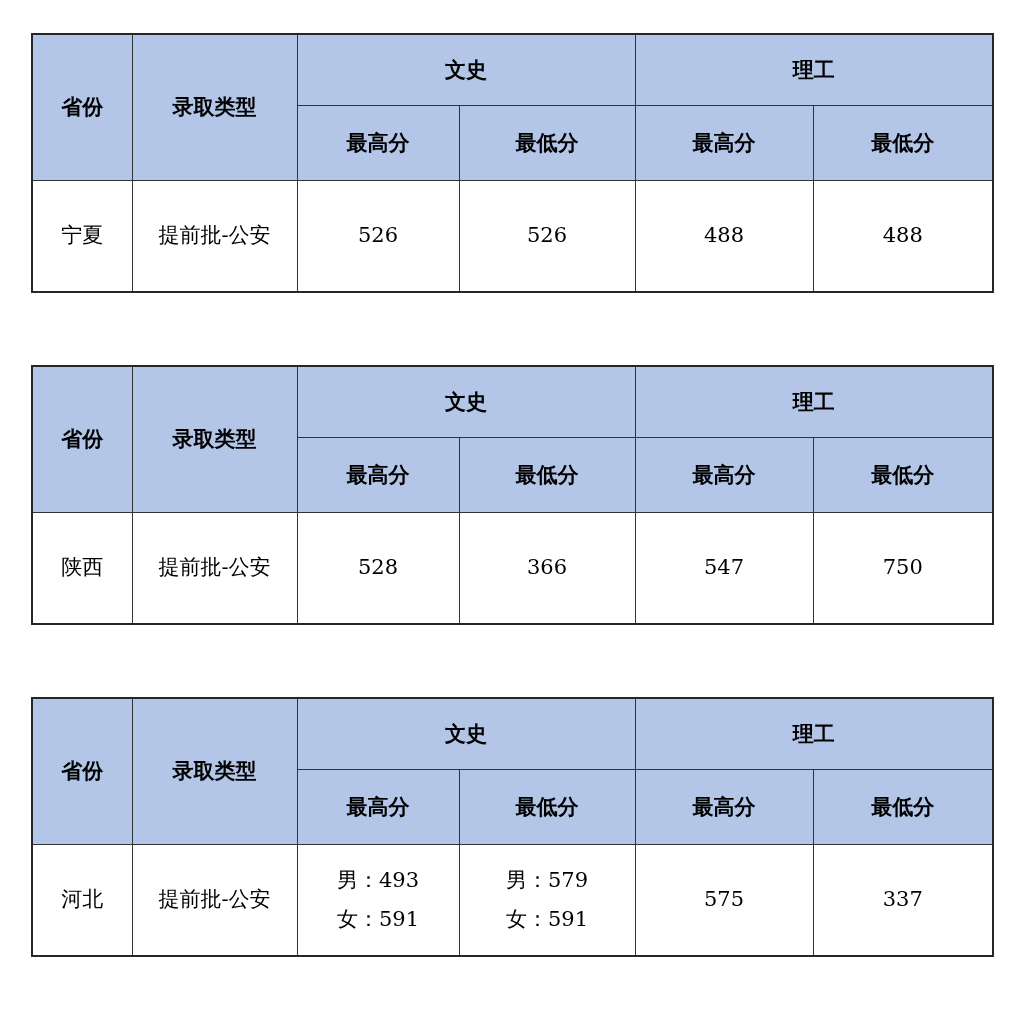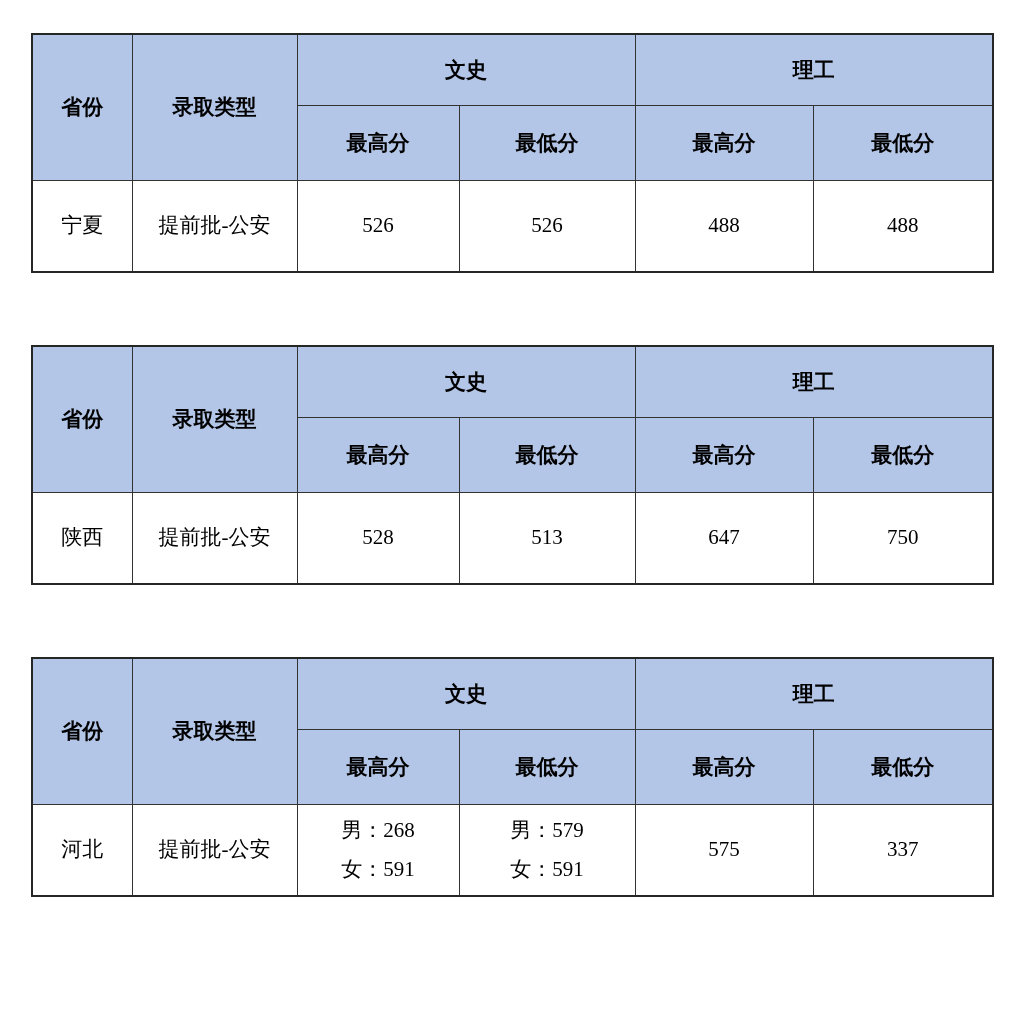--- a/index.html
+++ b/index.html
@@ -48,7 +48,7 @@
   }
   tr.h1 { height: 71px; }
   tr.h2 { height: 75px; padding-left: 23px; }
-  tr.data { height: 92px; font-family: Liberation Serif, serif; }
+  tr.data { height: 112px; }
   col.c-province { width: 100px; }
   col.c-type { width: 165px; }
   col.c-ws-high { width: 162px; }

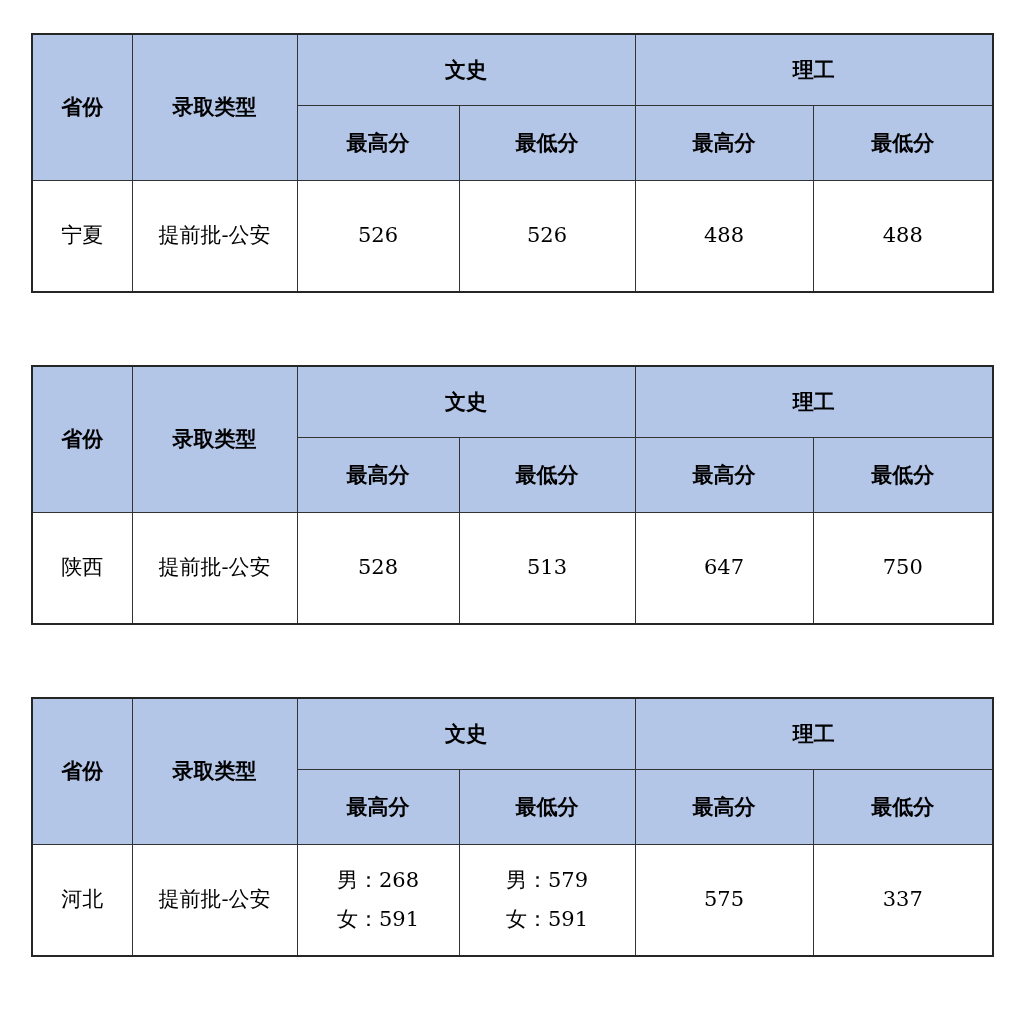--- a/index.html
+++ b/index.html
@@ -120,7 +120,7 @@
         <td>陕西</td>
         <td>提前批-公安</td>
         <td>528</td>
-        <td>513</td>
+        <td>366</td>
         <td>647</td>
         <td>750</td>
       </tr>

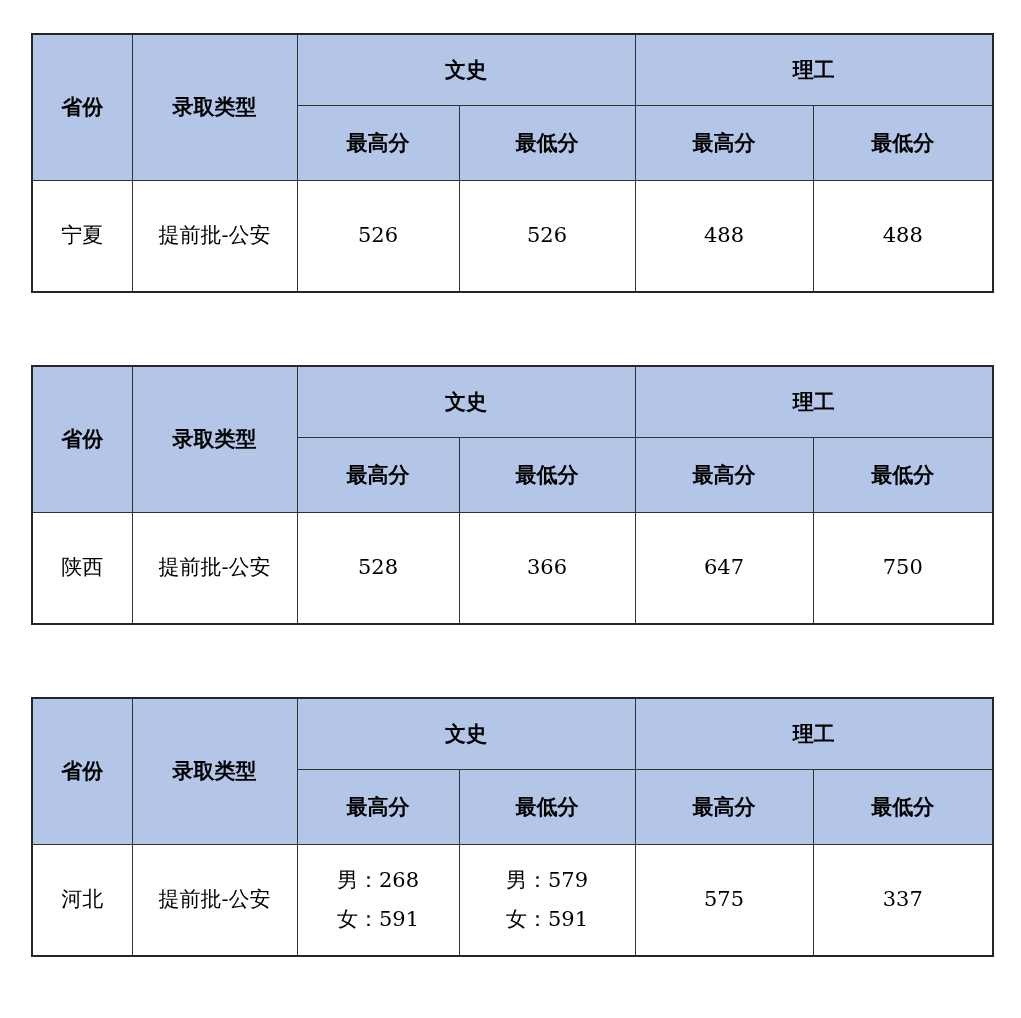--- a/index.html
+++ b/index.html
@@ -121,7 +121,7 @@
         <td>提前批-公安</td>
         <td>528</td>
         <td>366</td>
-        <td>647</td>
+        <td>547</td>
         <td>750</td>
       </tr>
     </tbody>

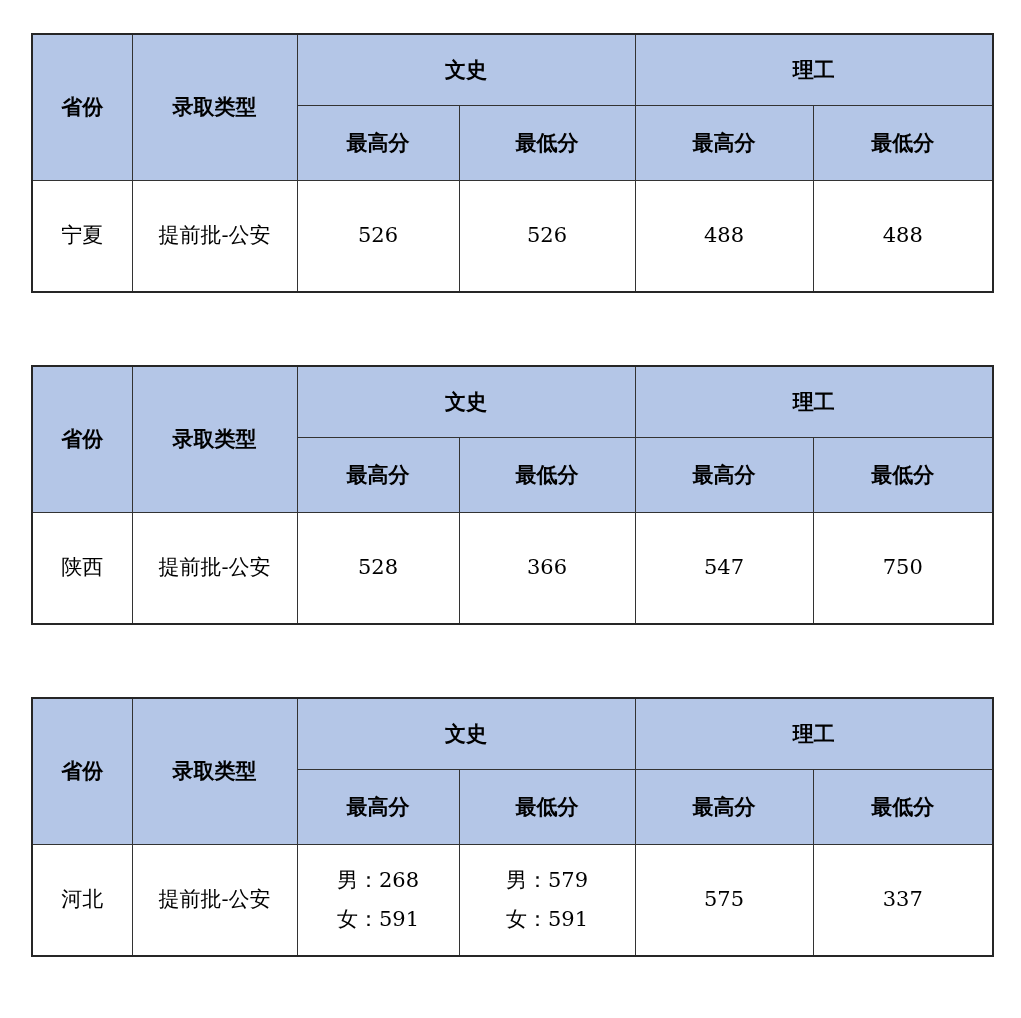--- a/index.html
+++ b/index.html
@@ -152,7 +152,7 @@
       <tr class="data">
         <td>河北</td>
         <td>提前批-公安</td>
-        <td>男：268
+        <td>男：493
 女：591</td>
         <td>男：579
 女：591</td>

